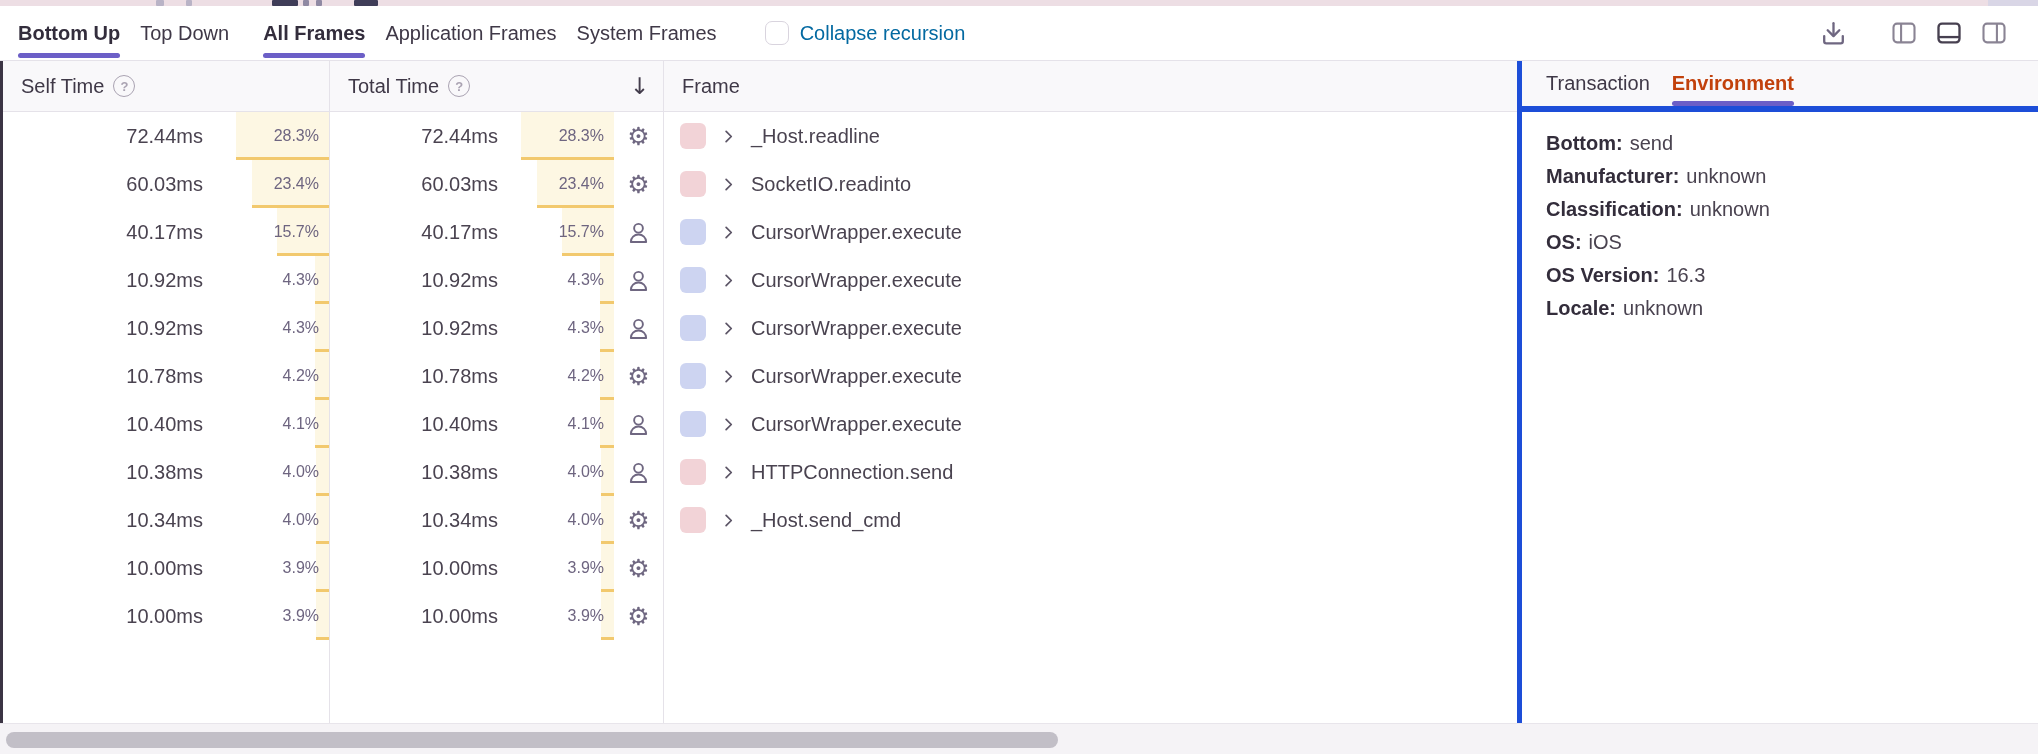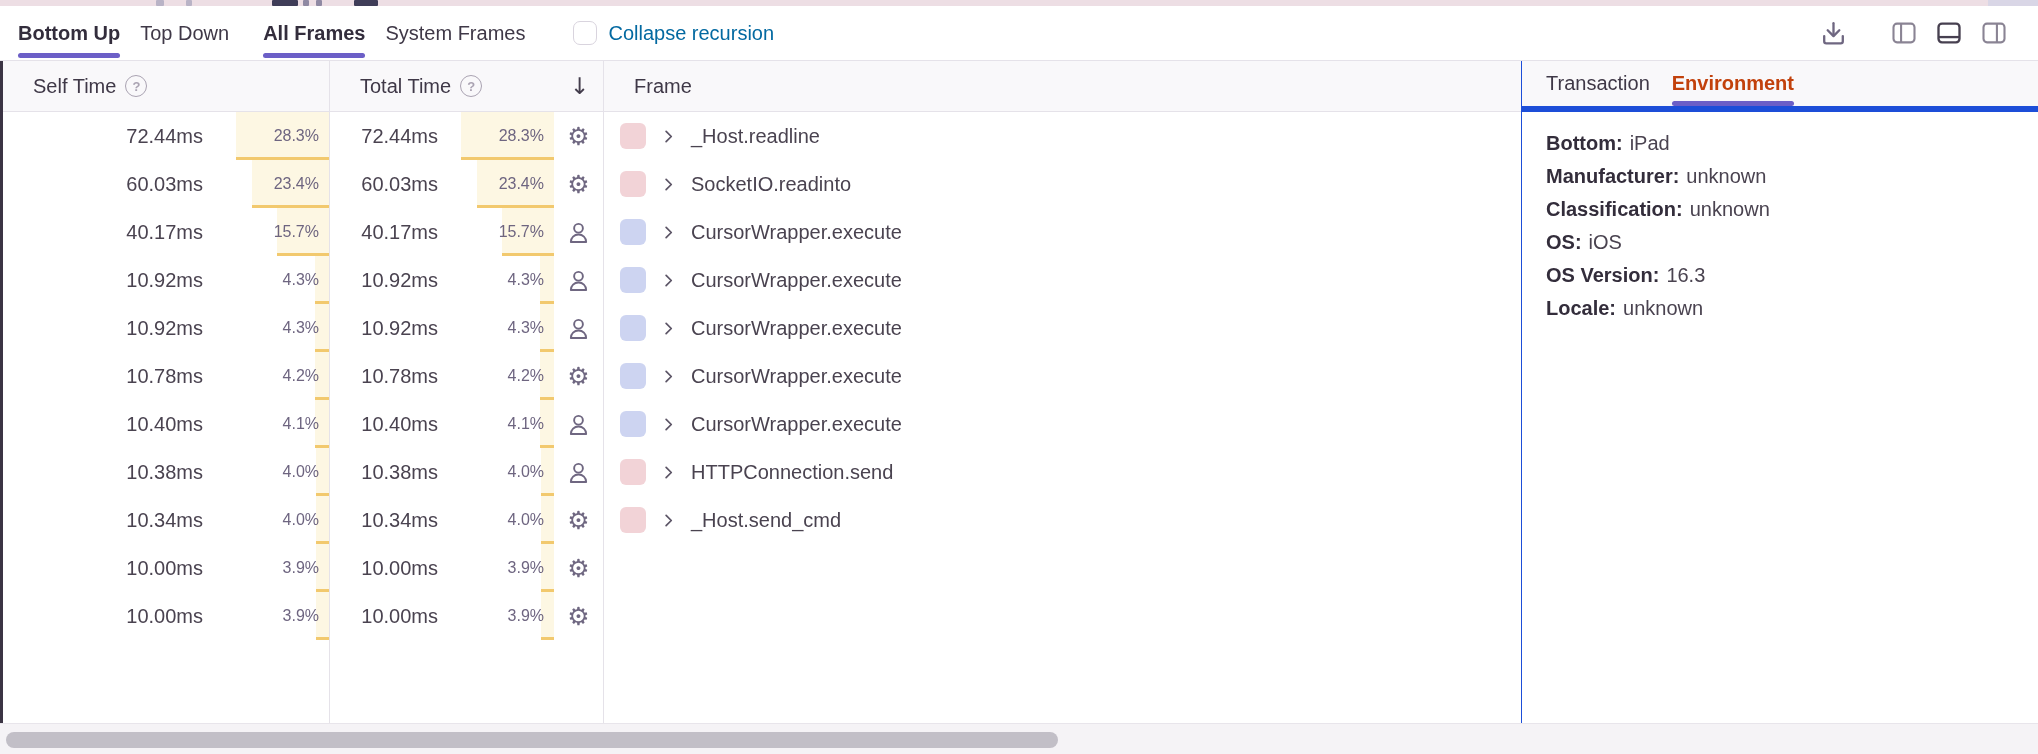--- a/index.html
+++ b/index.html
@@ -110,6 +110,9 @@
   <div class="tabgroup">
     <div class="tab active">
         <span>All Frames</span>
+      </div>
+    <div class="tab">
+        <span>Application Frames</span>
       </div>
     <div class="tab">
         <span>System Frames</span>

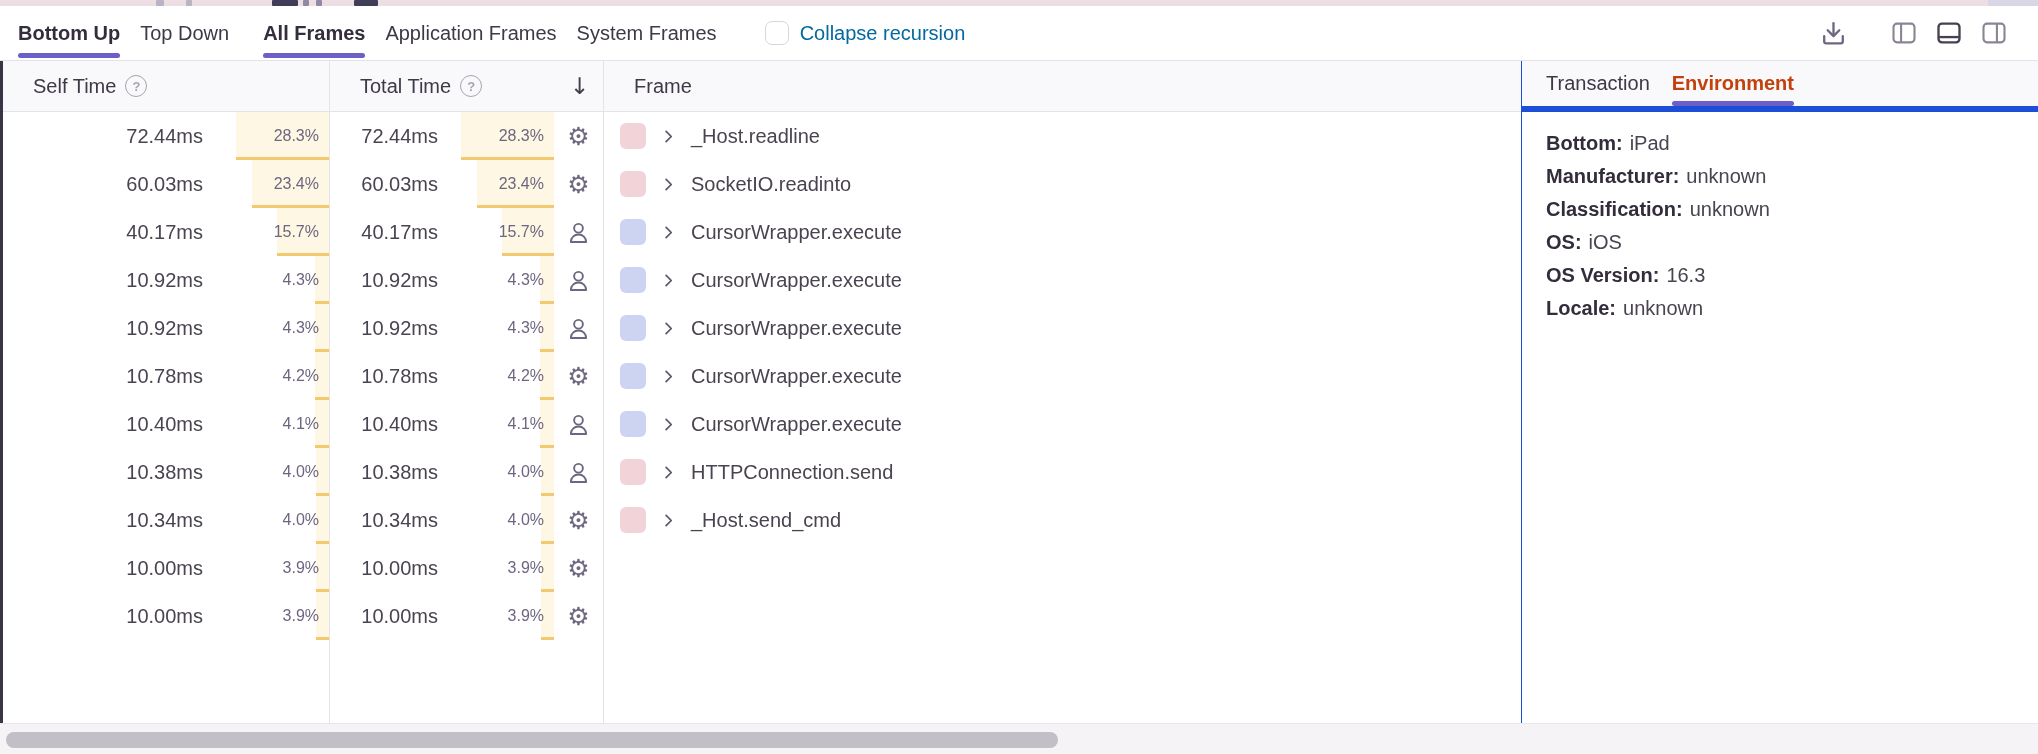--- a/index.html
+++ b/index.html
@@ -38,7 +38,7 @@
   .panel     { width:516px; }
 
   .col-header { height:51px; background:#f9f8fa; border-bottom:1px solid #e5e2e9;
-    display:flex; align-items:center; padding-left:30px; font-size:20px; color:#3f3847; gap:9px; }
+    display:flex; align-items:center; padding-left:18px; font-size:20px; color:#3f3847; gap:9px; }
   .help { width:22px; height:22px; border:1.6px solid #aaa3b2; border-radius:50%;
     display:inline-flex; align-items:center; justify-content:center;
     font-size:13px; font-weight:bold; color:#aaa3b2; flex:none; }

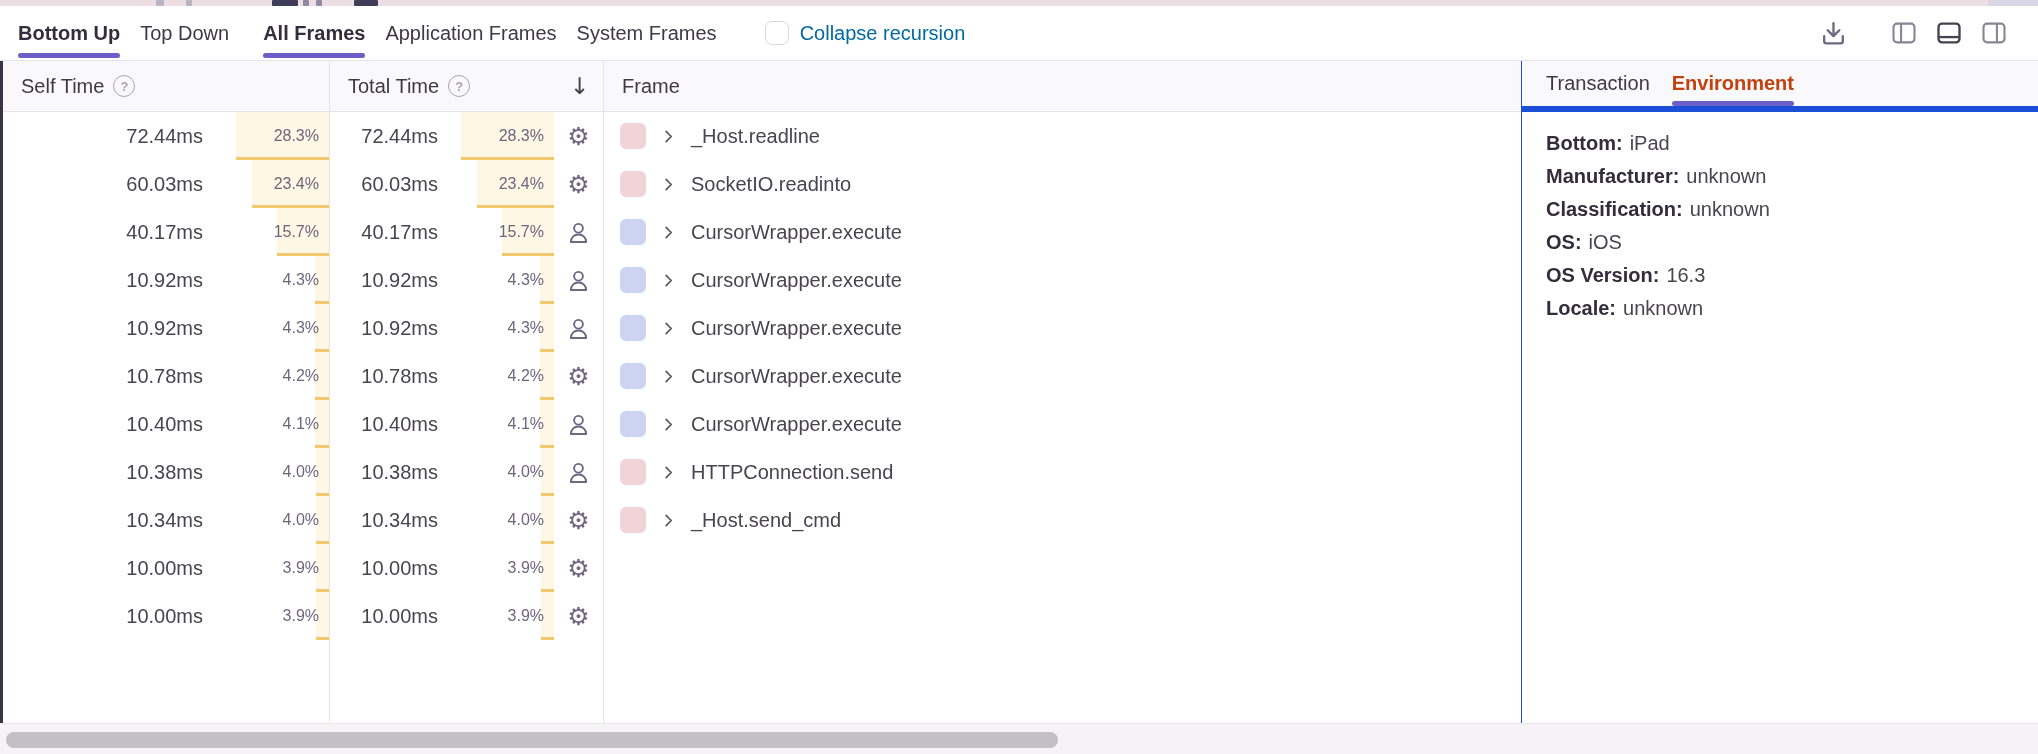--- a/index.html
+++ b/index.html
@@ -33,7 +33,7 @@
     border-left:3px solid #3b3444; background:#fff; }
   .col { height:100%; }
   .col-self  { width:327px; border-right:1px solid #e5e2e9; }
-  .col-total { width:274px; border-right:1px solid #e5e2e9; }
+  .col-total { width:334px; border-right:1px solid #e5e2e9; }
   .col-frame { flex:1; border-right:1px solid #1d4ed8; }
   .panel     { width:516px; }
 

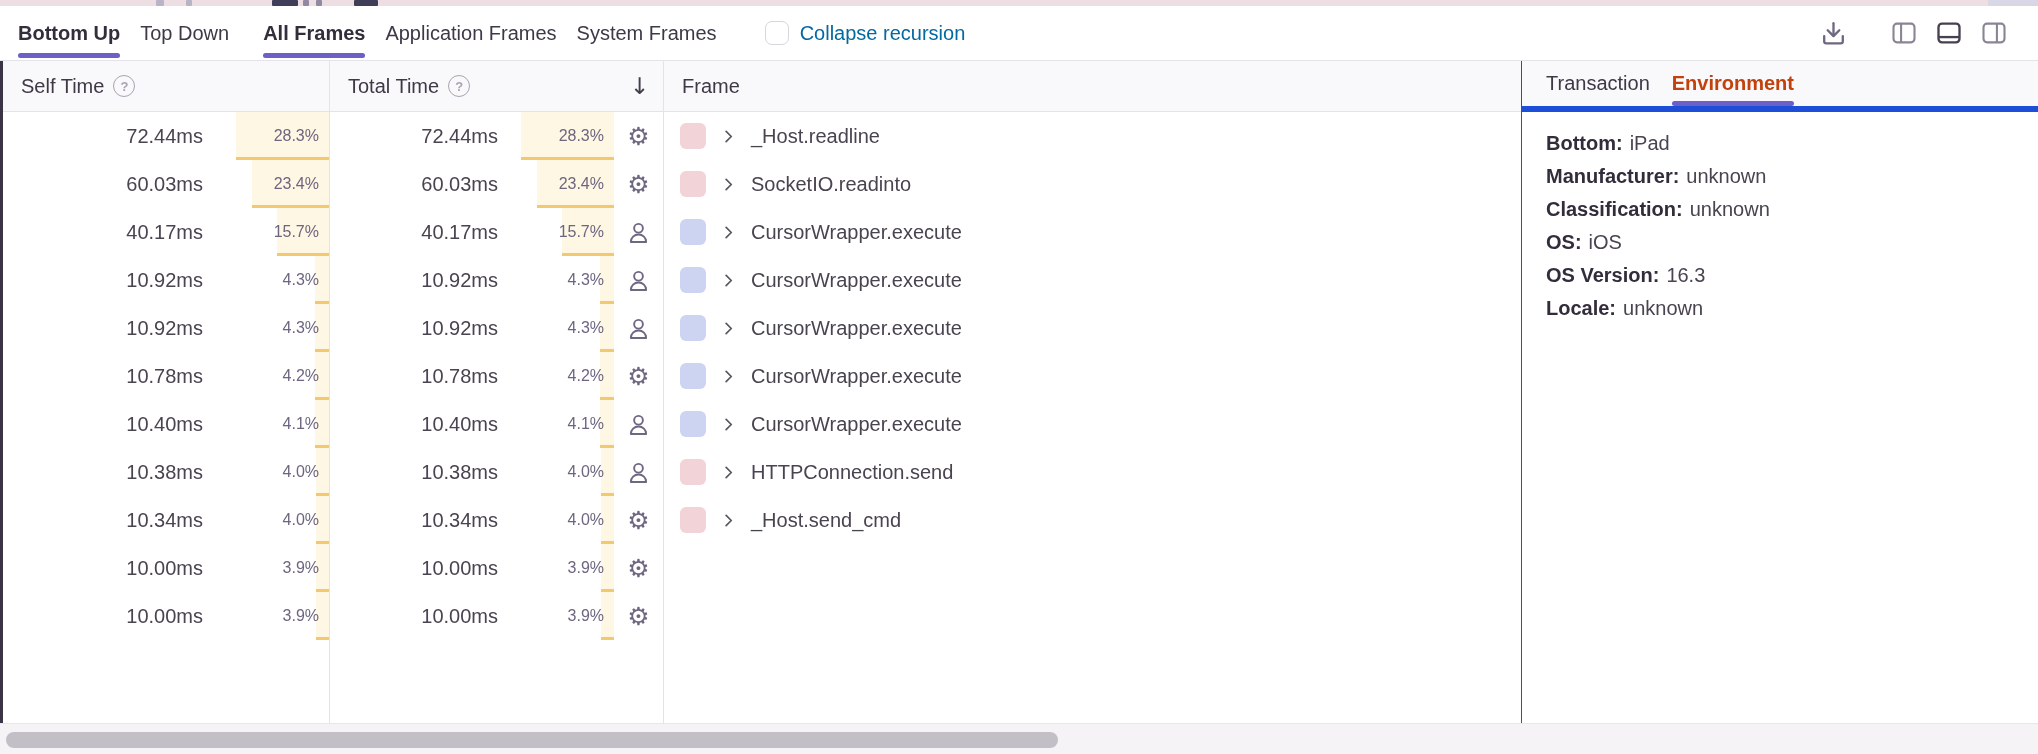--- a/index.html
+++ b/index.html
@@ -34,7 +34,7 @@
   .col { height:100%; }
   .col-self  { width:327px; border-right:1px solid #e5e2e9; }
   .col-total { width:334px; border-right:1px solid #e5e2e9; }
-  .col-frame { flex:1; border-right:1px solid #1d4ed8; }
+  .col-frame { flex:1; border-right:5px solid #1d4ed8; }
   .panel     { width:516px; }
 
   .col-header { height:51px; background:#f9f8fa; border-bottom:1px solid #e5e2e9;

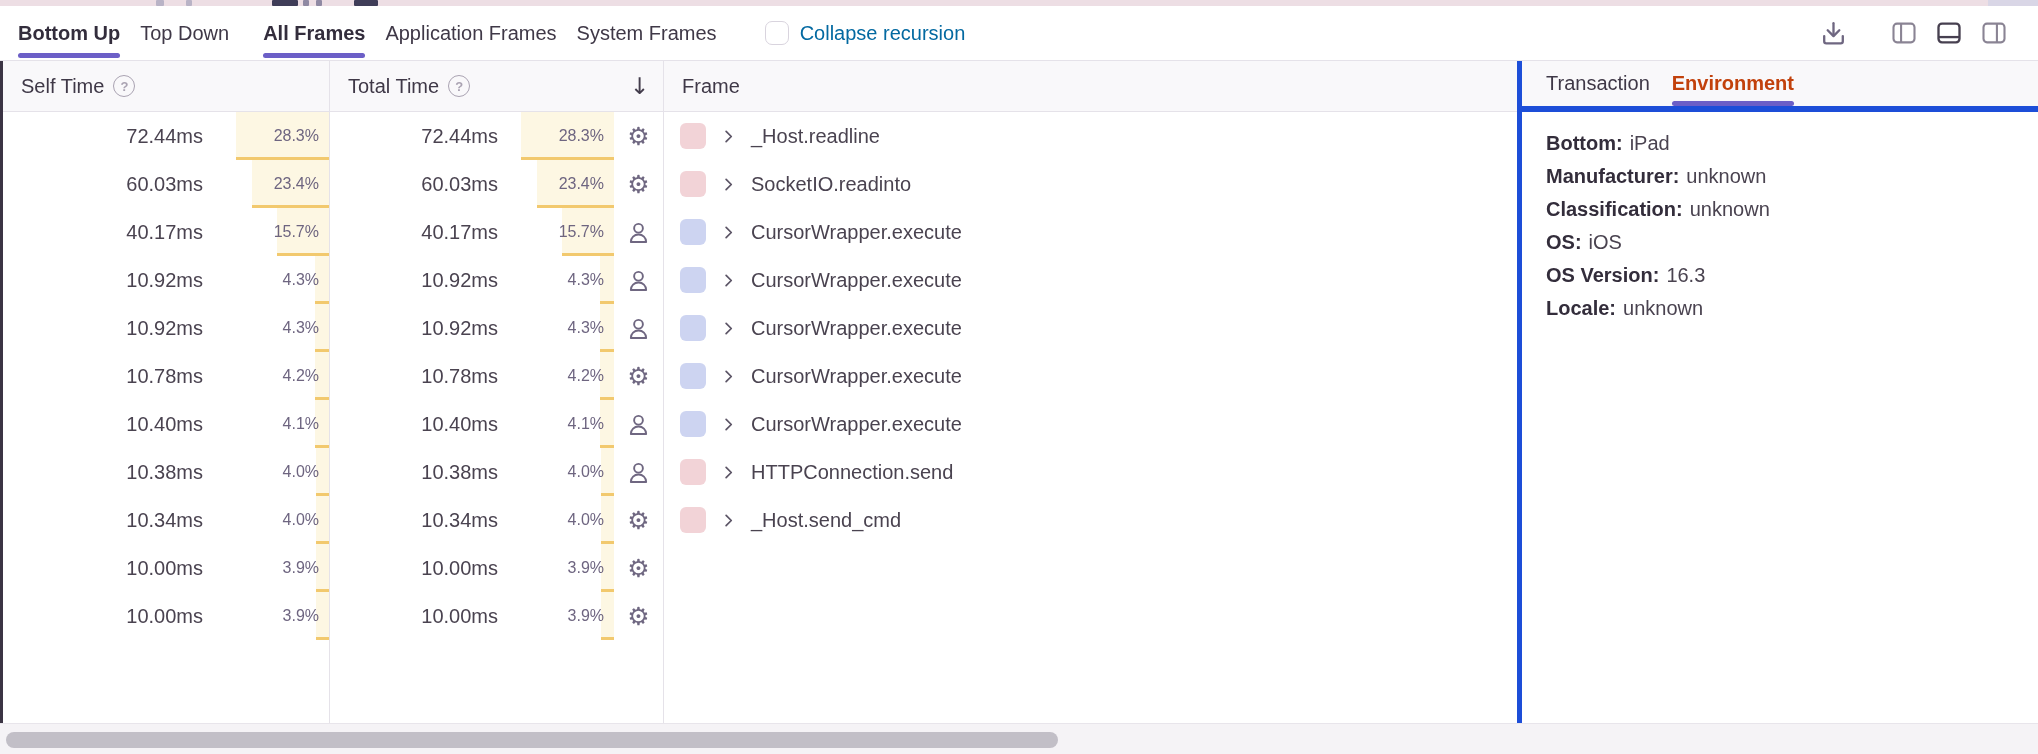--- a/index.html
+++ b/index.html
@@ -496,7 +496,7 @@
         </div>
     </div>
     <div class="panel-body">
-      <div class="field"><b>Bottom:</b><span>iPad</span></div>
+      <div class="field"><b>Bottom:</b><span>send</span></div>
       <div class="field"><b>Manufacturer:</b><span>unknown</span></div>
       <div class="field"><b>Classification:</b><span>unknown</span></div>
       <div class="field"><b>OS:</b><span>iOS</span></div>

